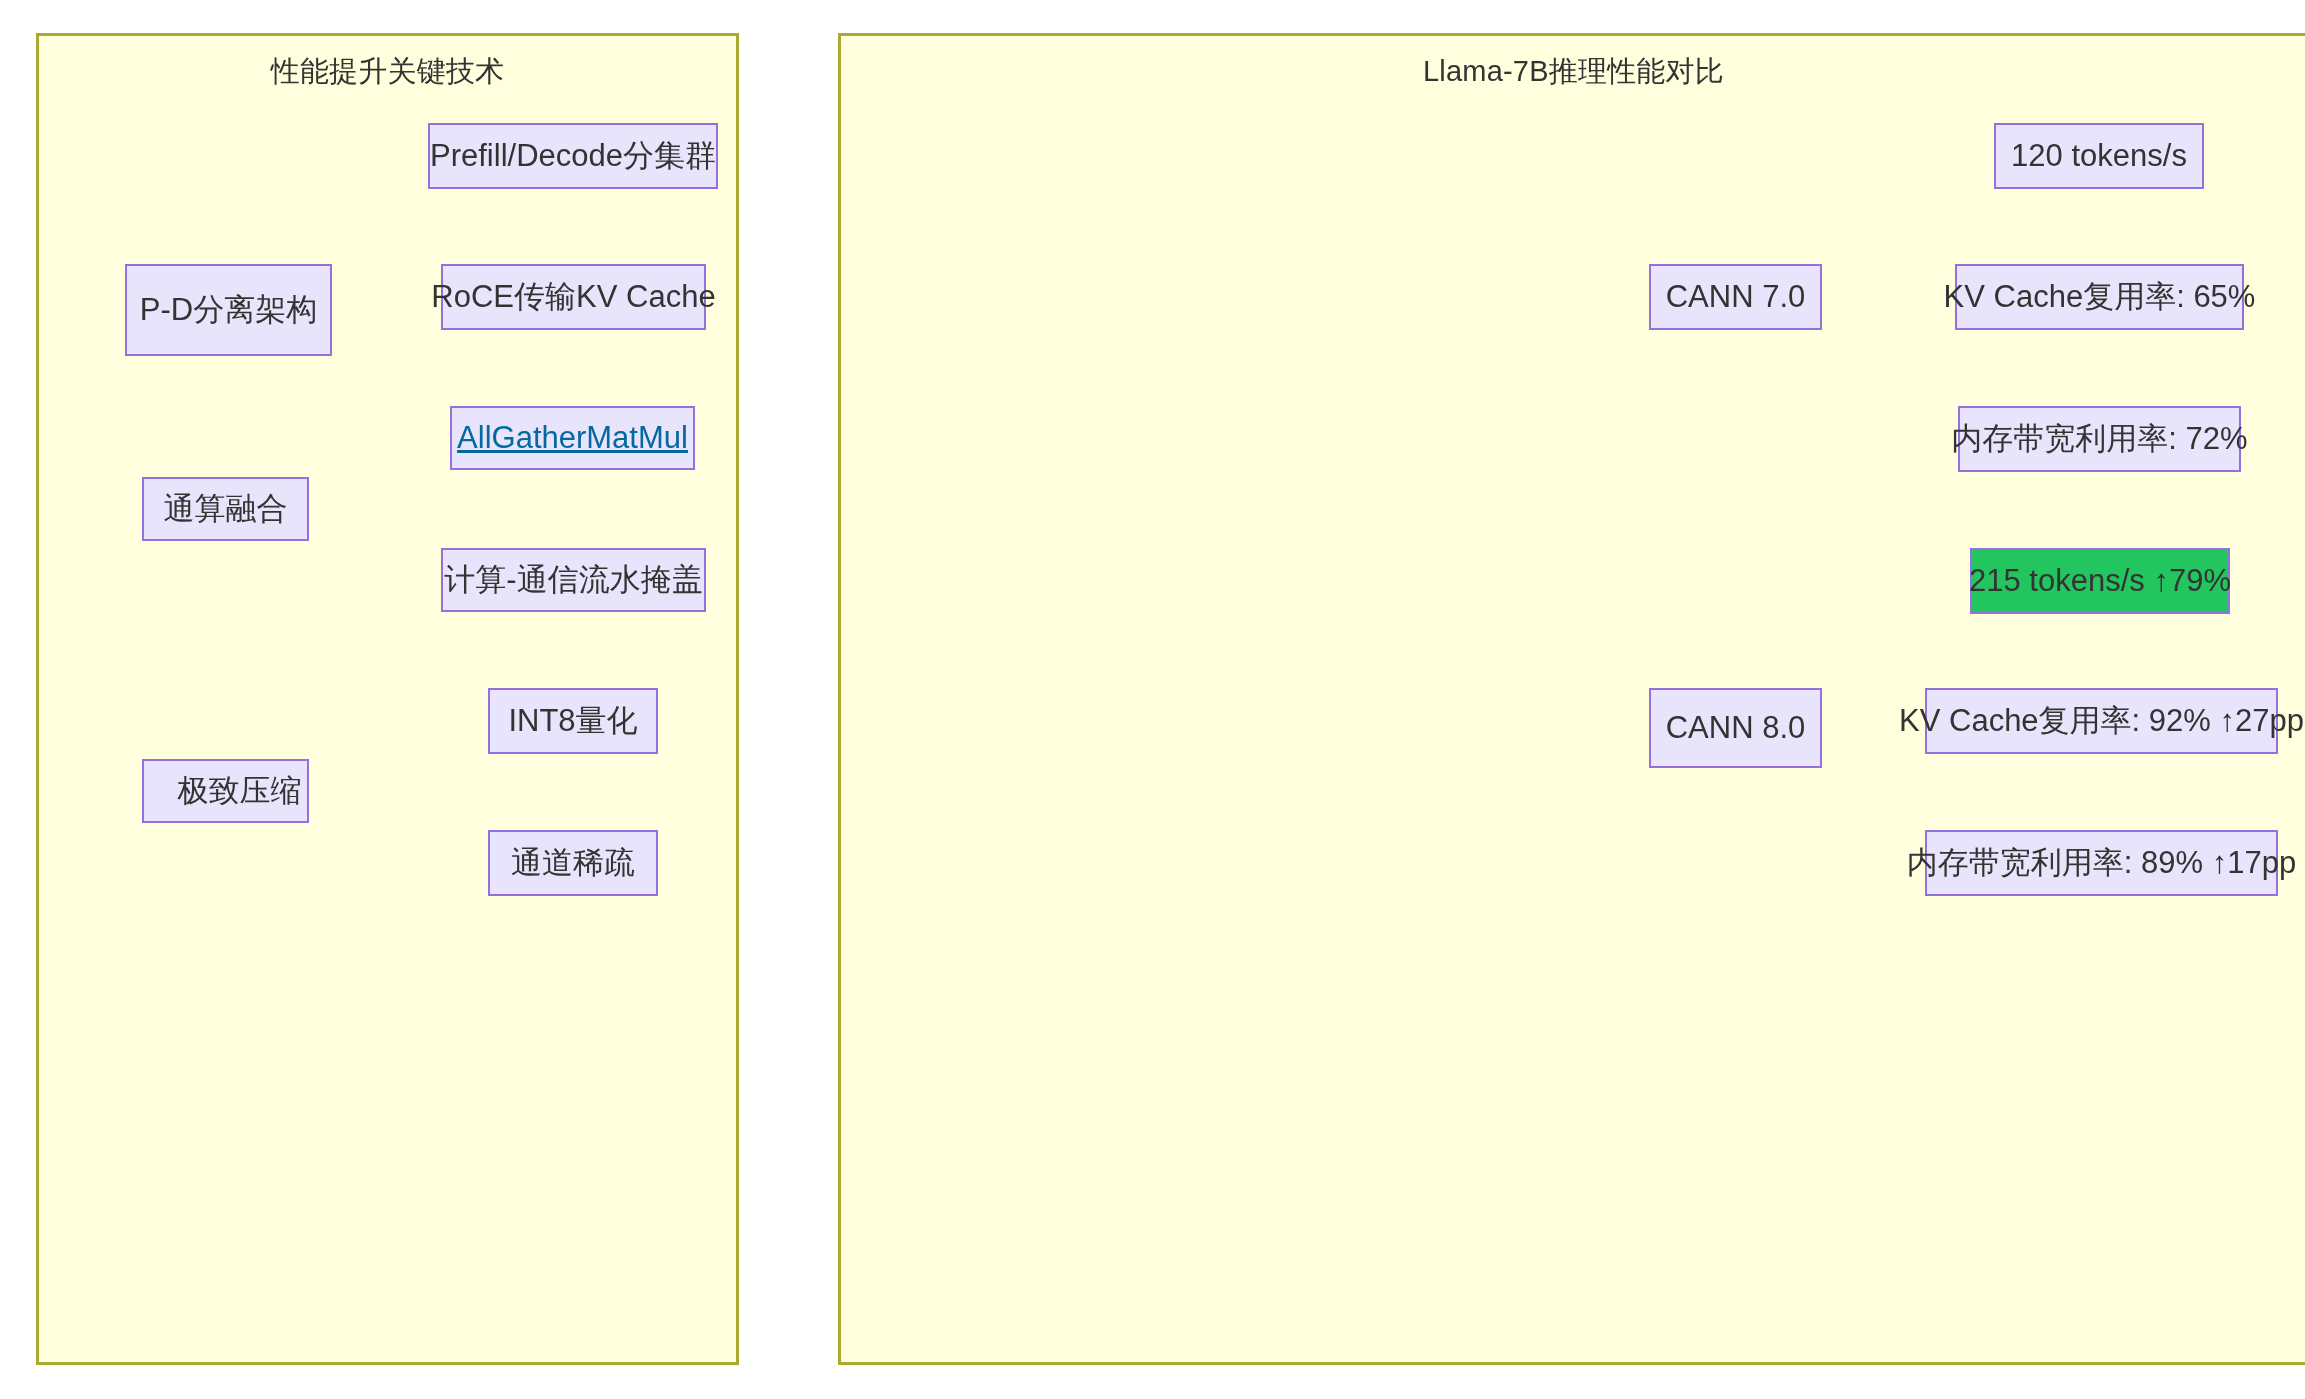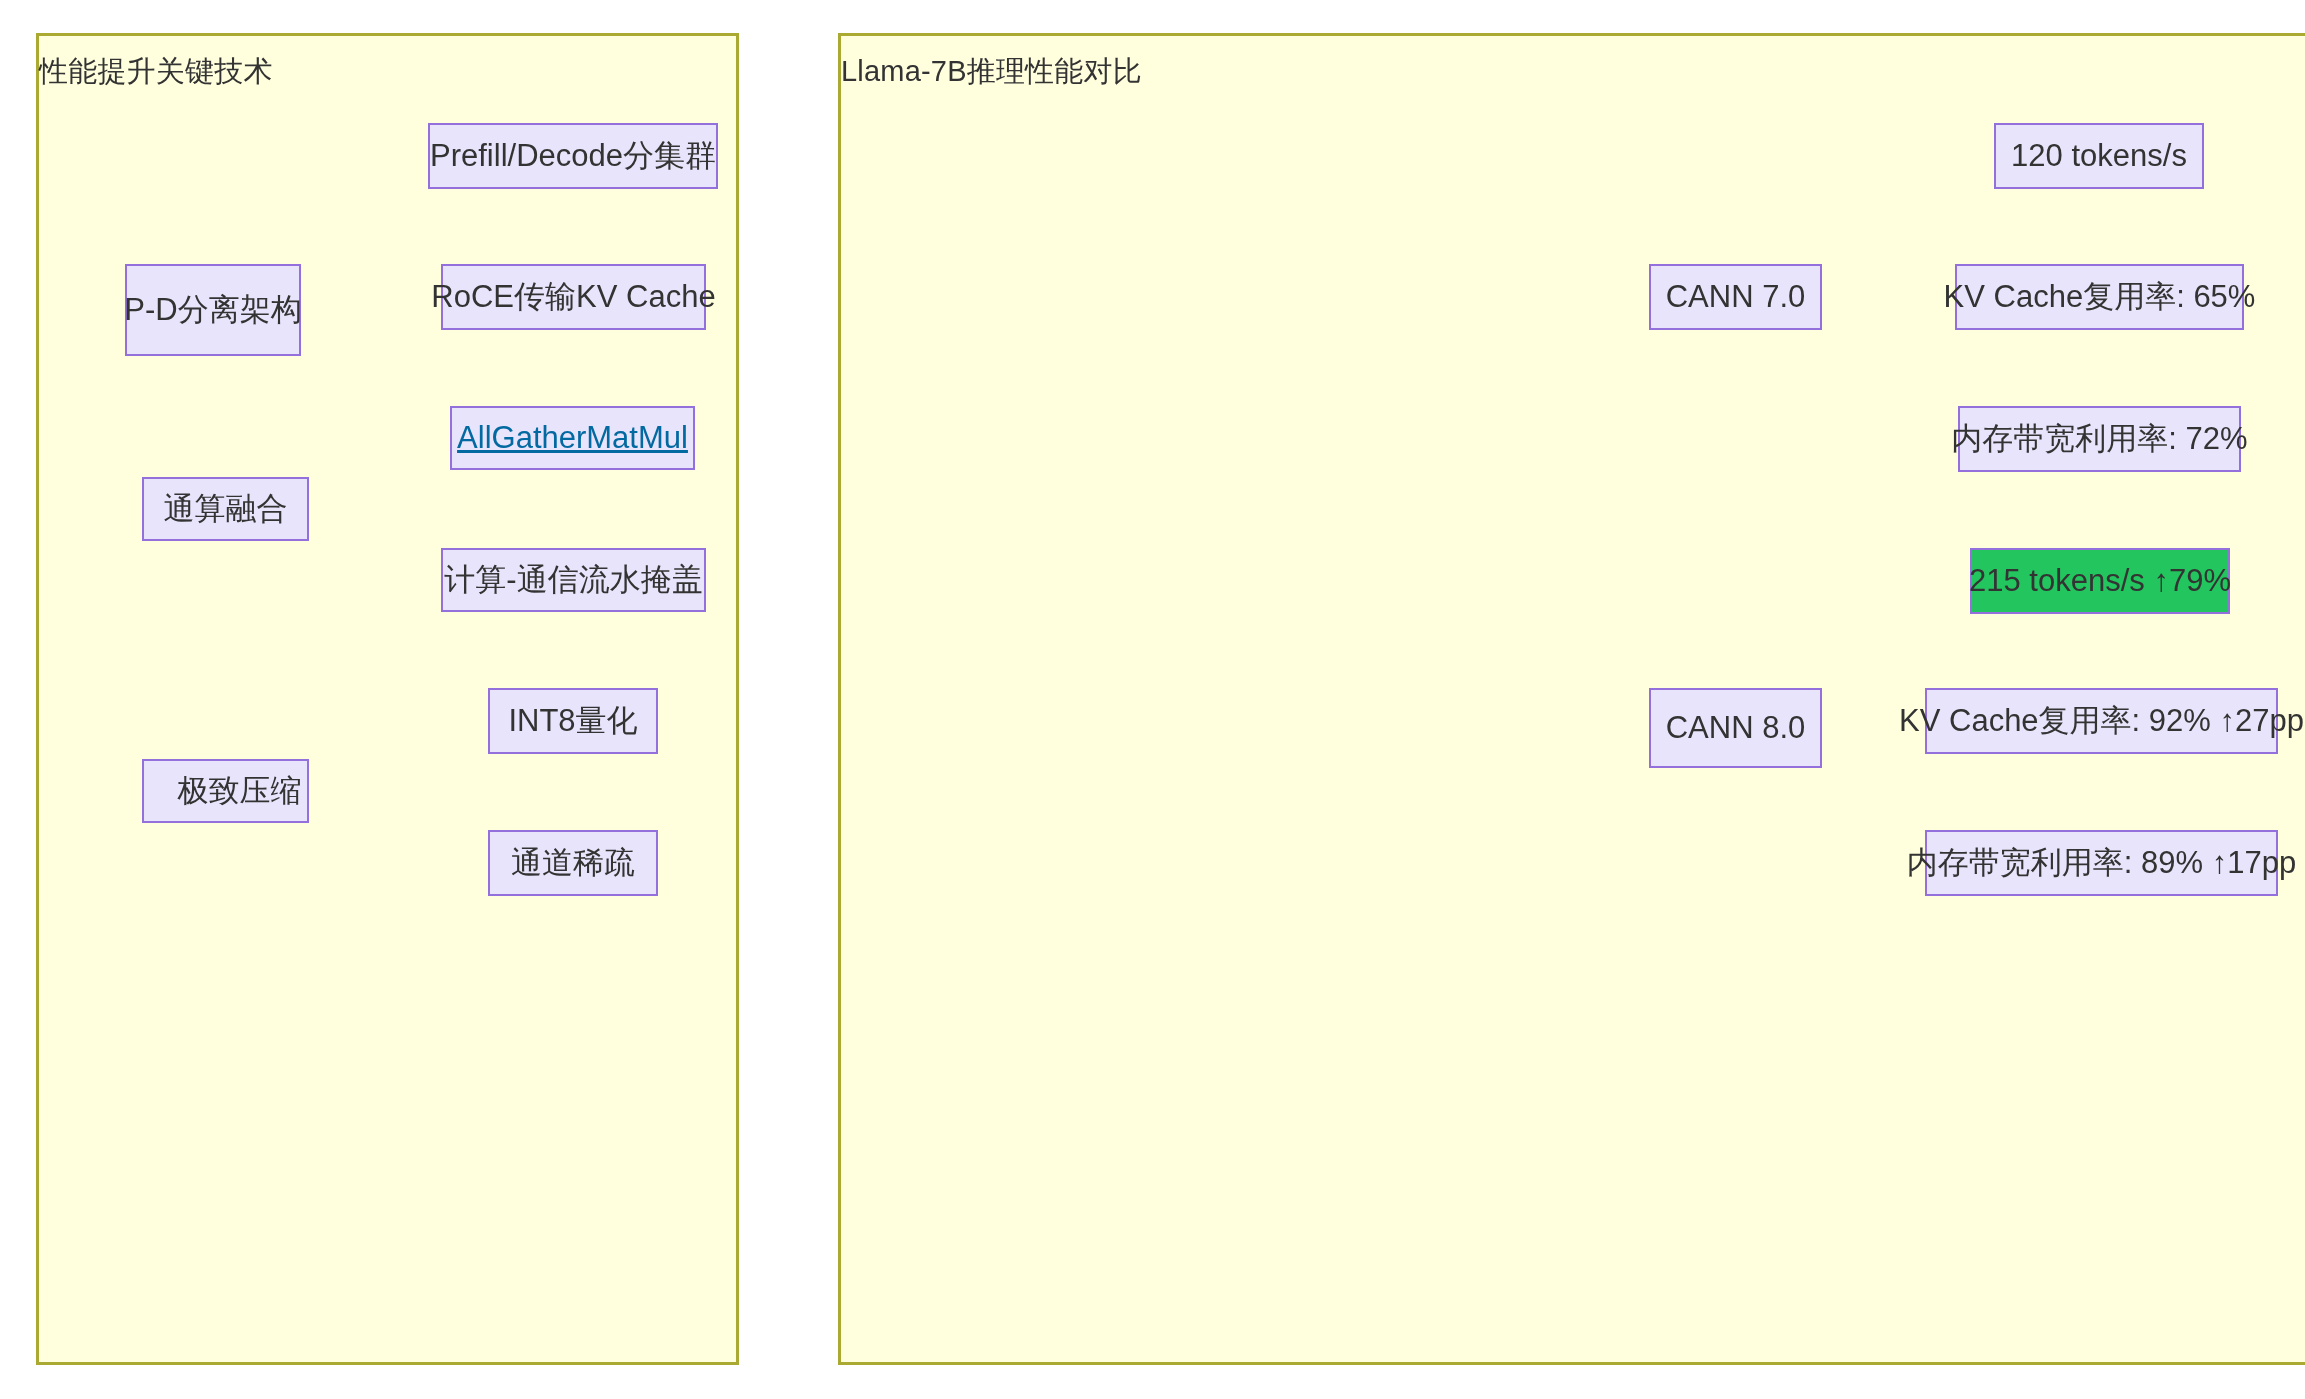--- a/index.html
+++ b/index.html
@@ -28,7 +28,7 @@
     top: 16px;
     left: 0;
     width: 100%;
-    text-align: left;
+    text-align: center;
     font-size: 29px;
     color: #333333;
     letter-spacing: 0.2px;

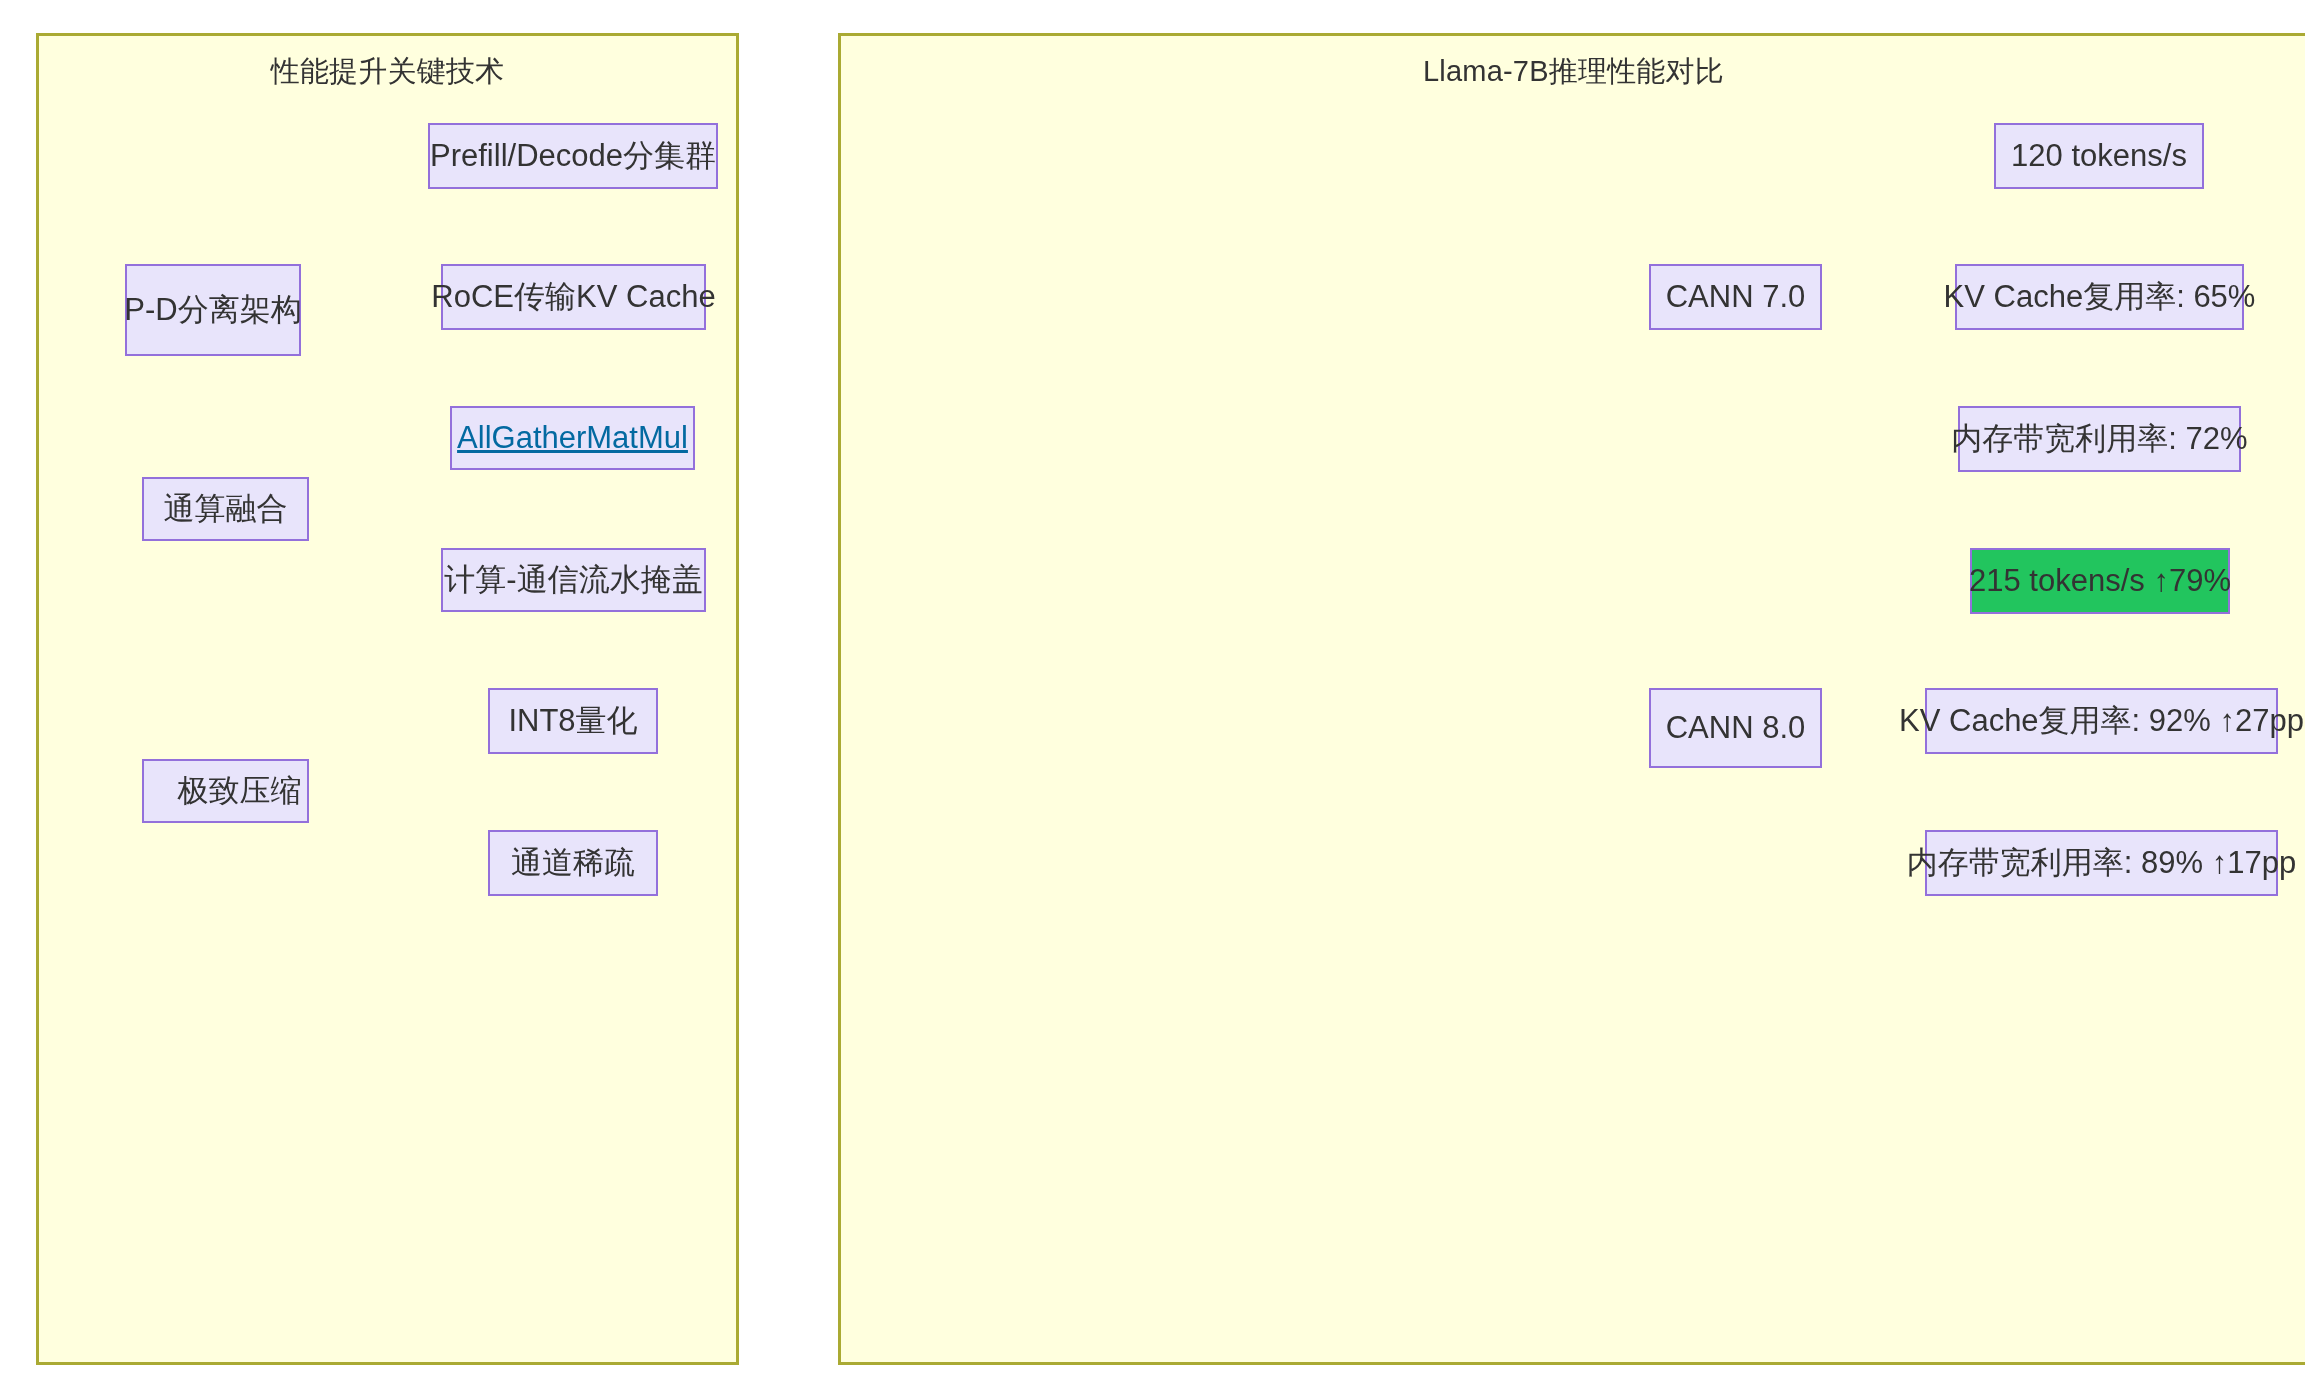--- a/index.html
+++ b/index.html
@@ -97,7 +97,7 @@
         <div class="subgraph-title" style="color: rgb(51, 51, 51);">Llama-7B推理性能对比</div>
       </div>
     </div>
-<div class="node" style="left: 125px; top: 264px; width: 176px; height: 92px; background: rgb(232, 228, 251); border-color: rgb(147, 112, 219);">
+<div class="node" style="left: 125px; top: 264px; width: 207px; height: 92px; background: rgb(232, 228, 251); border-color: rgb(147, 112, 219);">
       <span style="color: rgb(51, 51, 51);">P-D分离架构</span>
     </div>
     <div class="node" style="left: 428px; top: 123px; width: 290px; height: 66px; background: rgb(232, 228, 251); border-color: rgb(147, 112, 219);">

